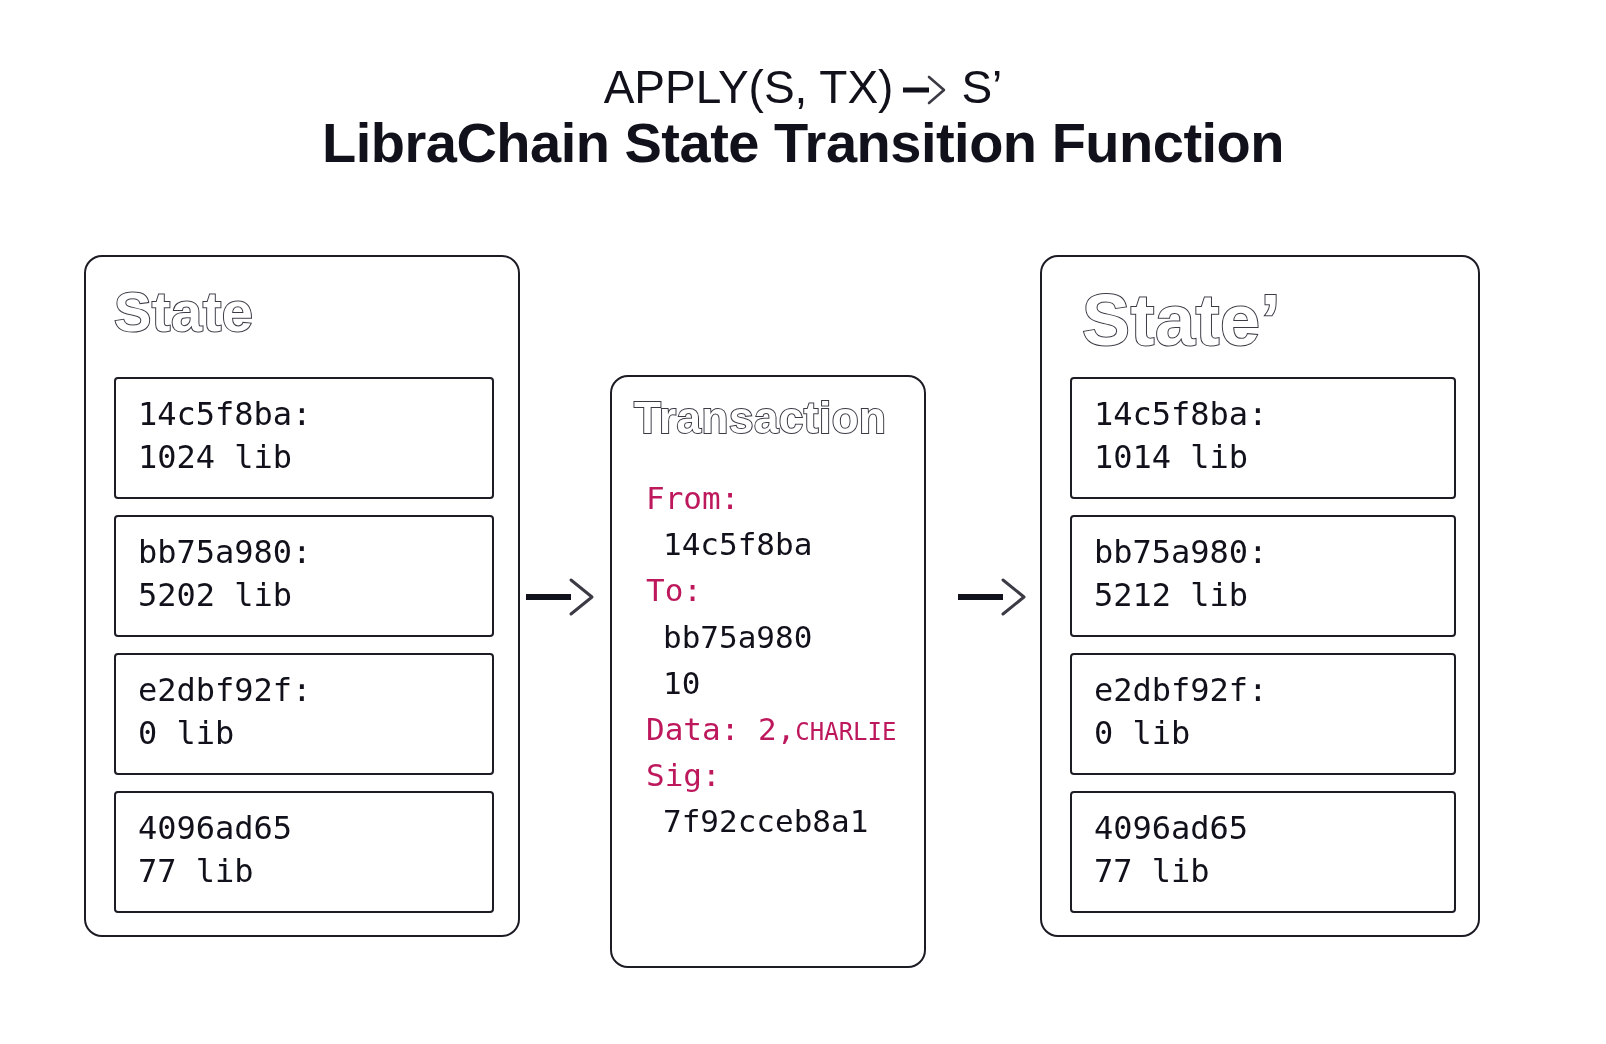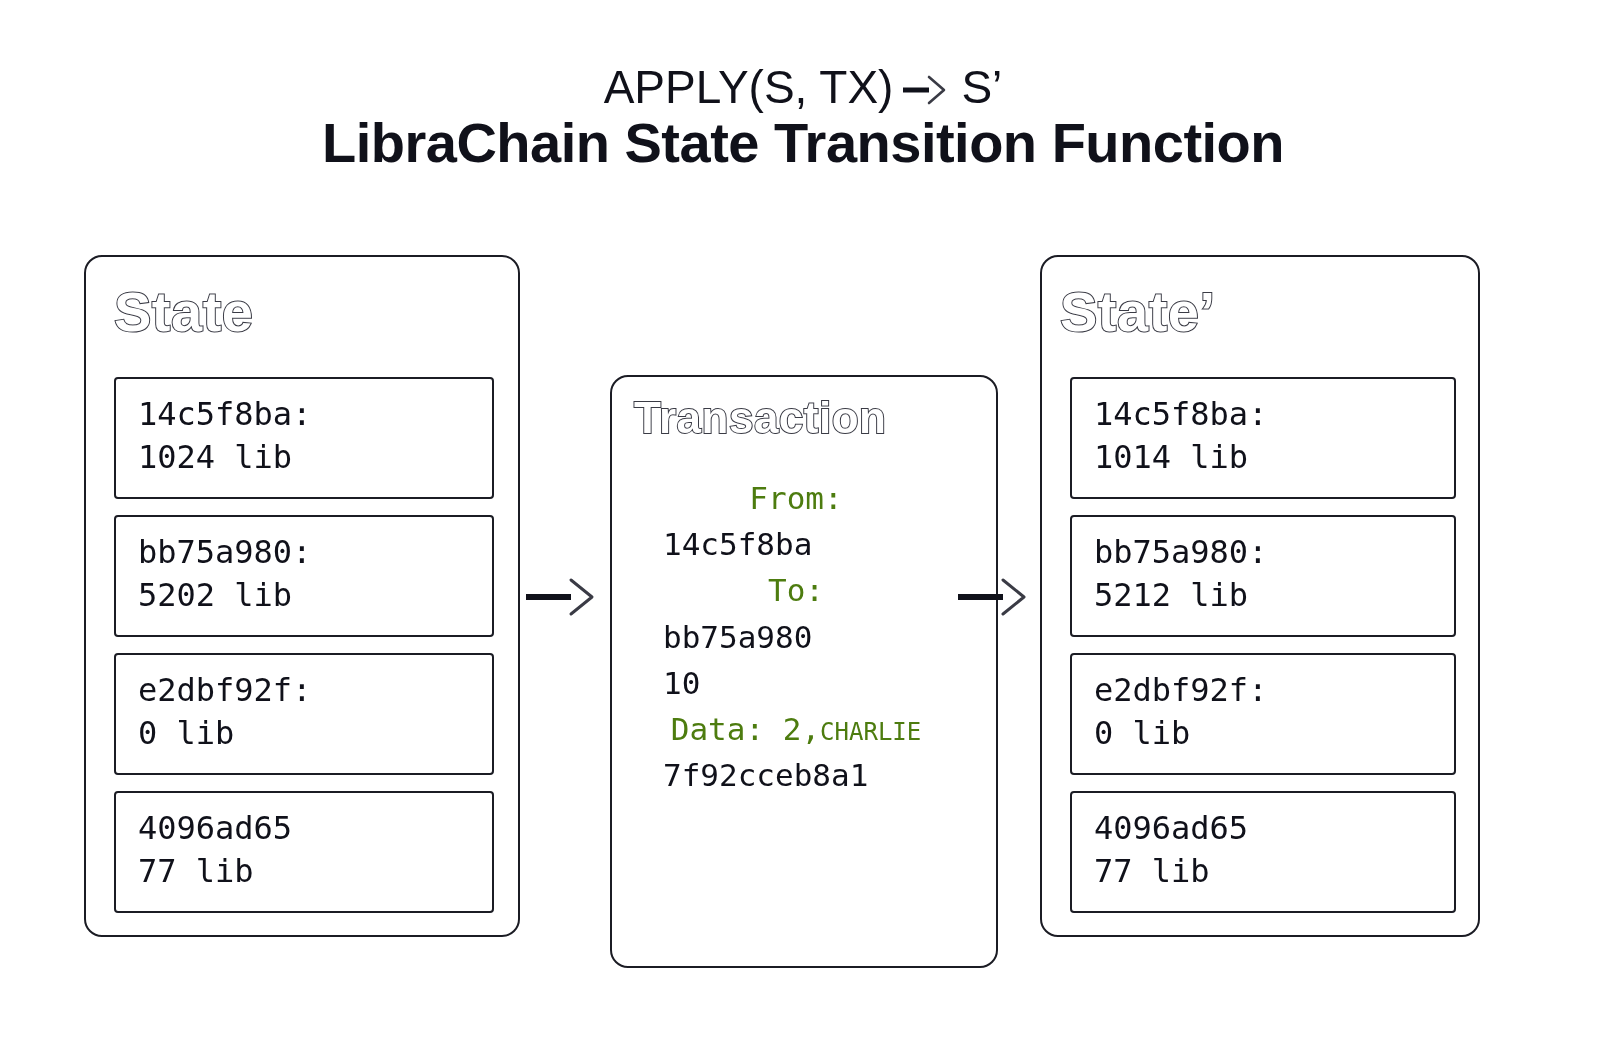--- a/index.html
+++ b/index.html
@@ -77,7 +77,7 @@
     letter-spacing: 0.5px;
   }
   #state-heading   { left: 28px; top: 22px; font-size: 56px; }
-  #state2-heading  { left: 18px; top: 22px; font-size: 56px; }
+  #state2-heading  { left: 40px; top: 22px; font-size: 72px; }
   #tx-heading      { left: 22px; top: 16px; font-size: 44px; }
 
   

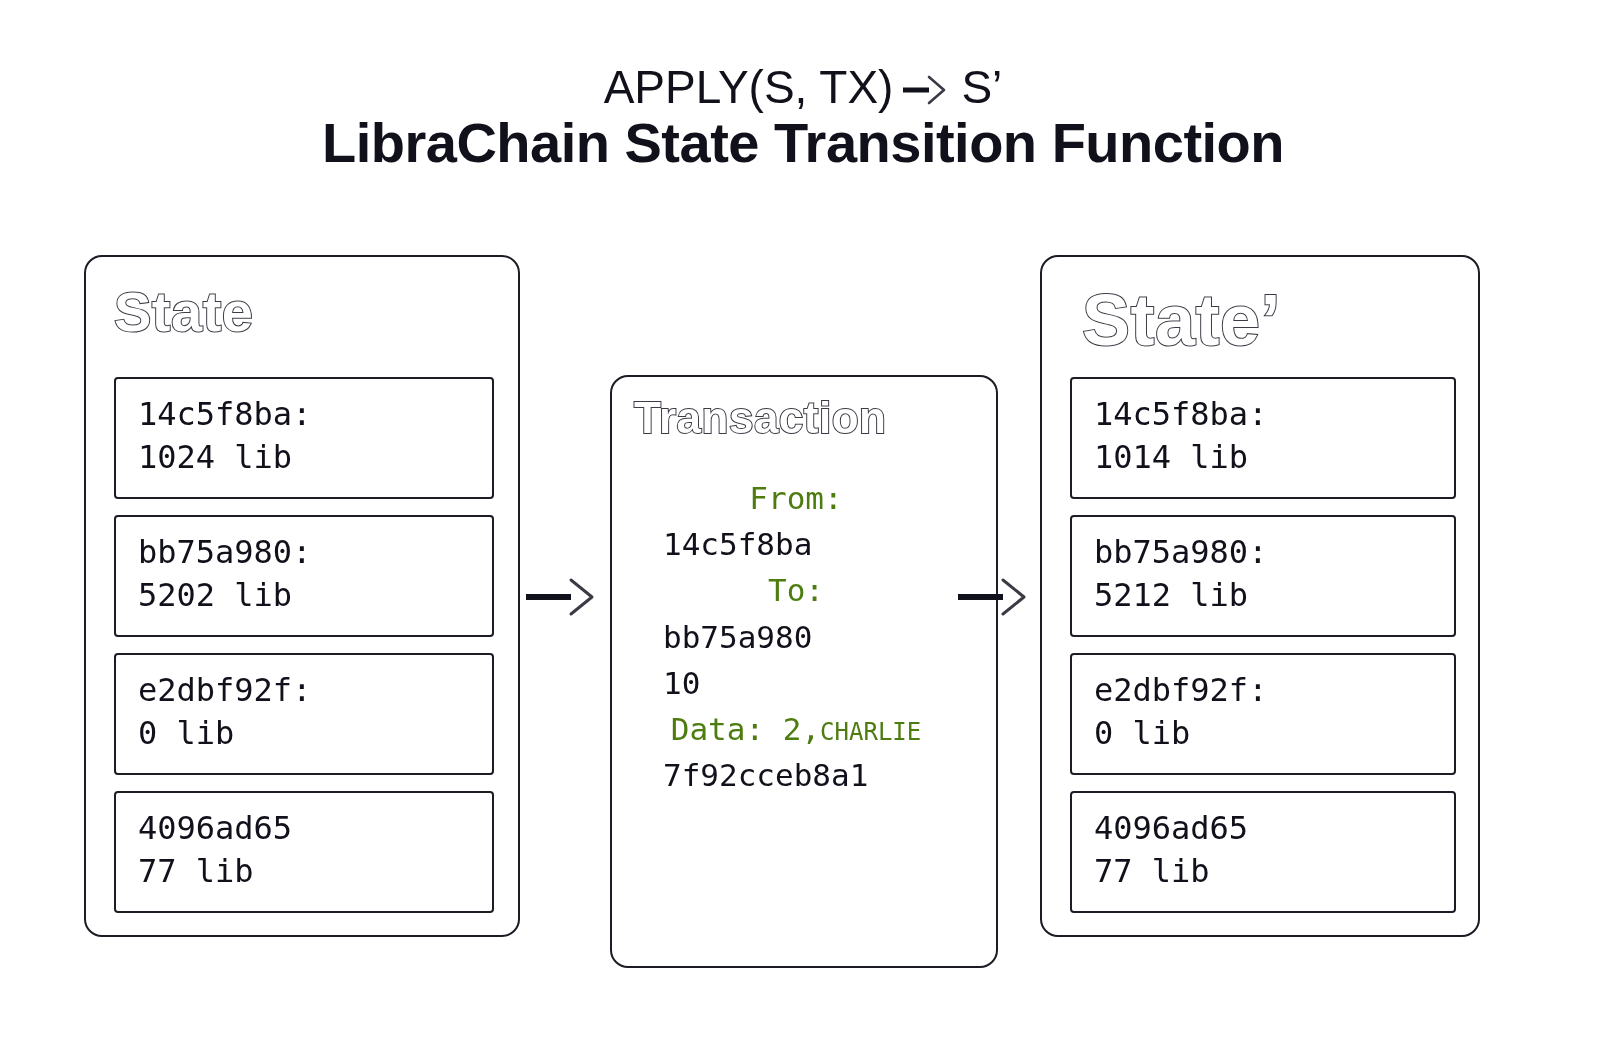--- a/index.html
+++ b/index.html
@@ -62,7 +62,7 @@
     background: #ffffff;
   }
   #state-panel   { left: 84px;   top: 255px; width: 436px; height: 682px; }
-  #tx-panel      { left: 610px;  top: 375px; width: 388px; height: 593px; }
+  #tx-panel      { left: 610px;  top: 375px; width: 316px; height: 593px; }
   #state2-panel  { left: 1040px; top: 255px; width: 440px; height: 682px; }
 
   

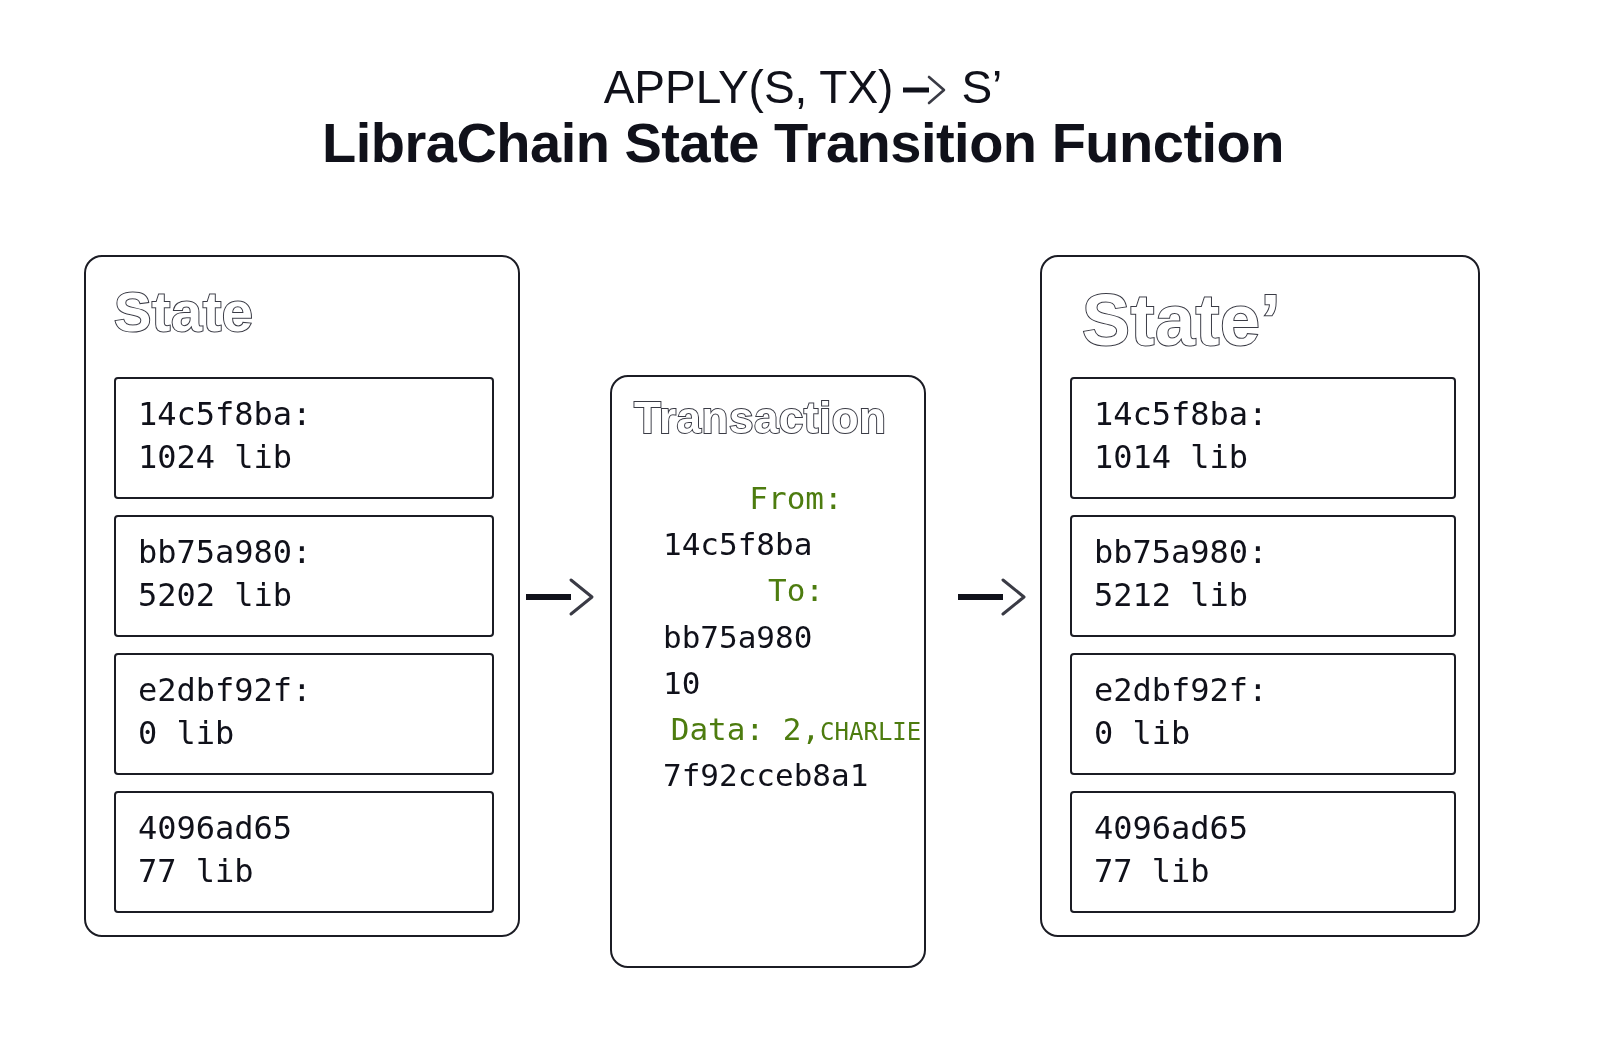--- a/index.html
+++ b/index.html
@@ -122,9 +122,8 @@
     font-family: "DejaVu Sans Mono", monospace;
     font-size: 31px;
     line-height: 1.49;
-    color: #4d7c0f;
+    color: #be185d;
     white-space: pre;
-    text-align: center;
   }
   .tx-value {
     font-family: "DejaVu Sans Mono", monospace;

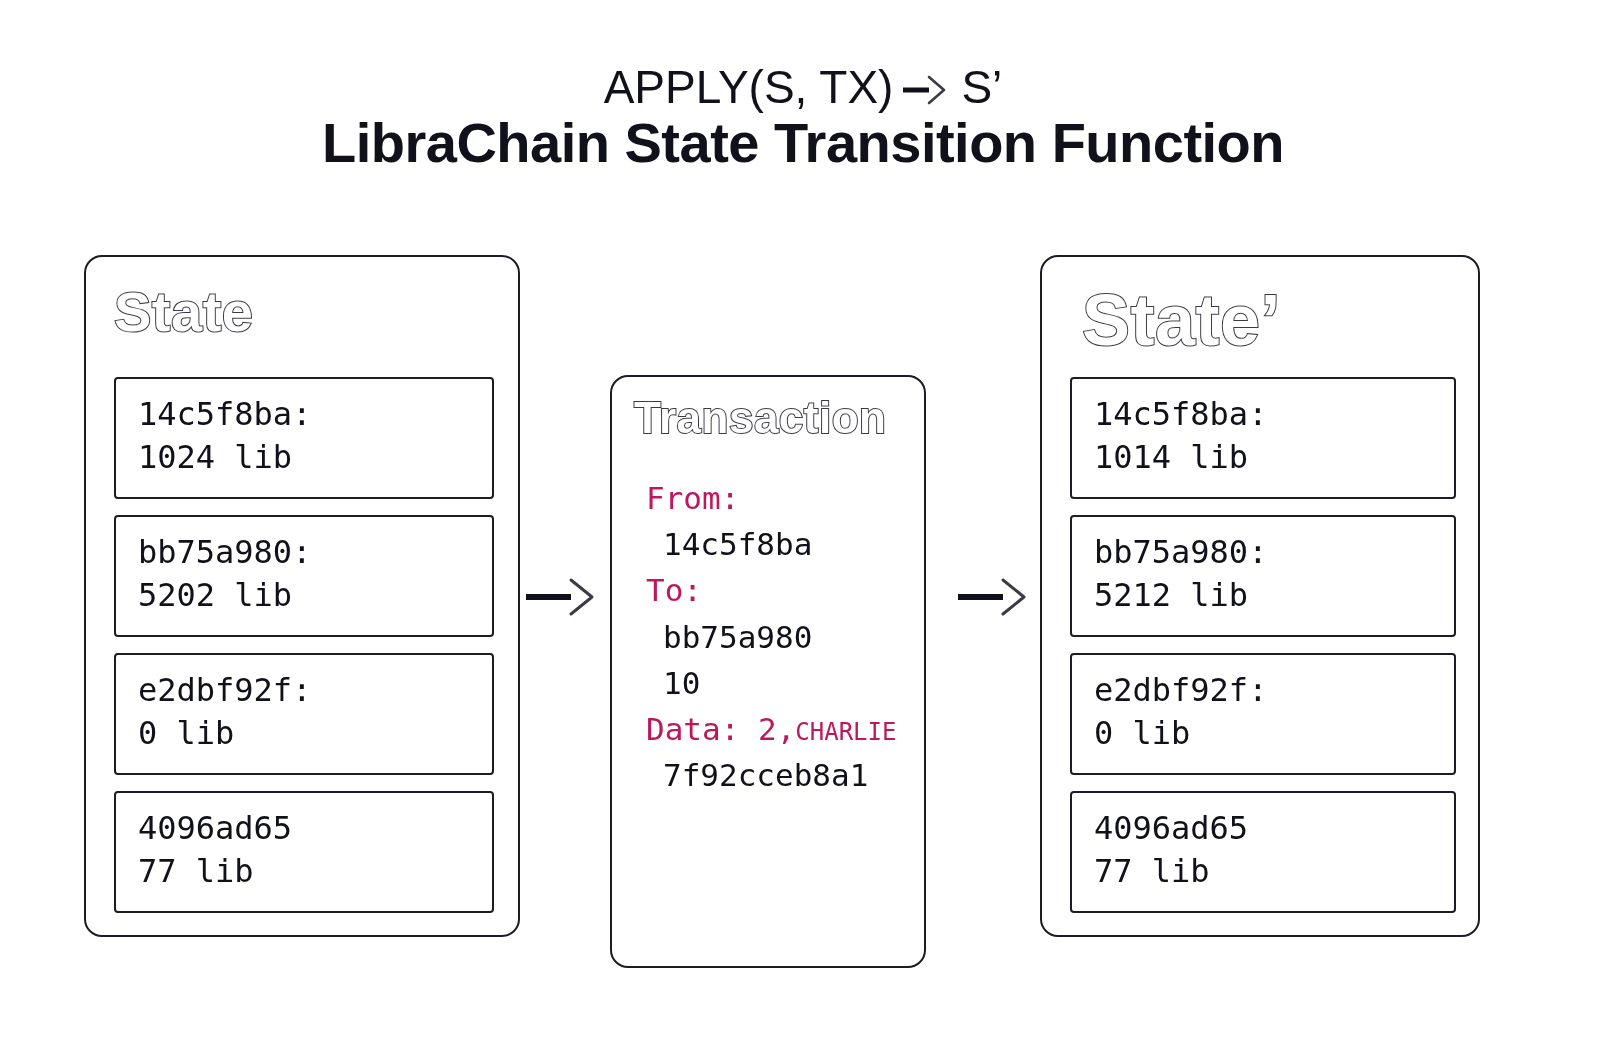--- a/index.html
+++ b/index.html
@@ -207,6 +207,7 @@
 
     <div class="tx-label"><span>Data: </span><span>2,</span><span class="tx-inline-small">CHARLIE</span></div>
 
+    <div class="tx-label">Sig:</div>
     <div class="tx-value">7f92cceb8a1</div>
   </div>
 </div>

